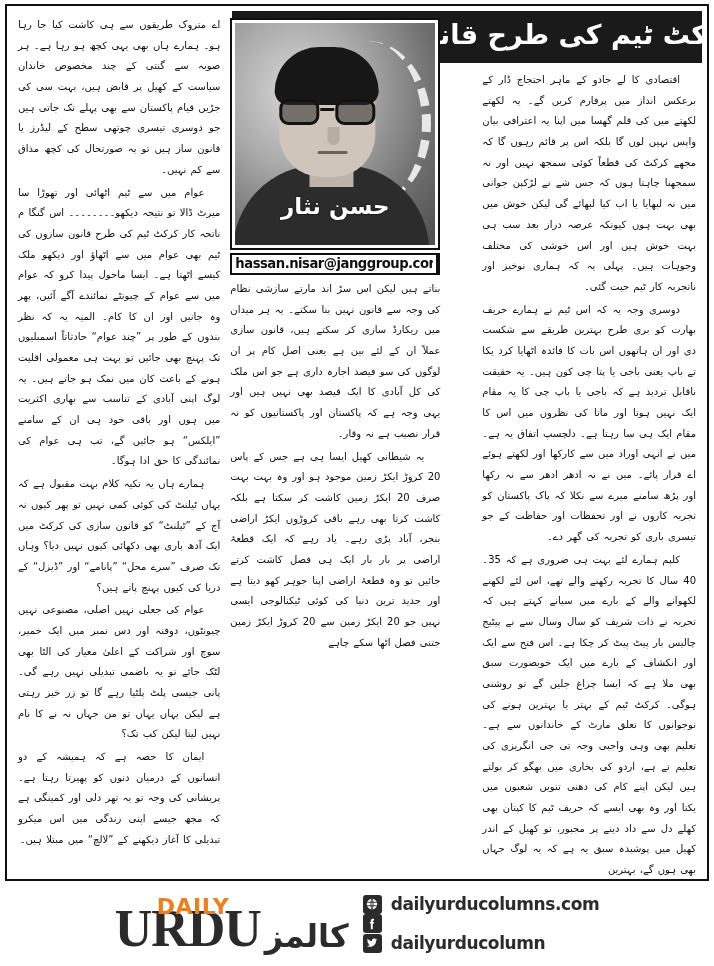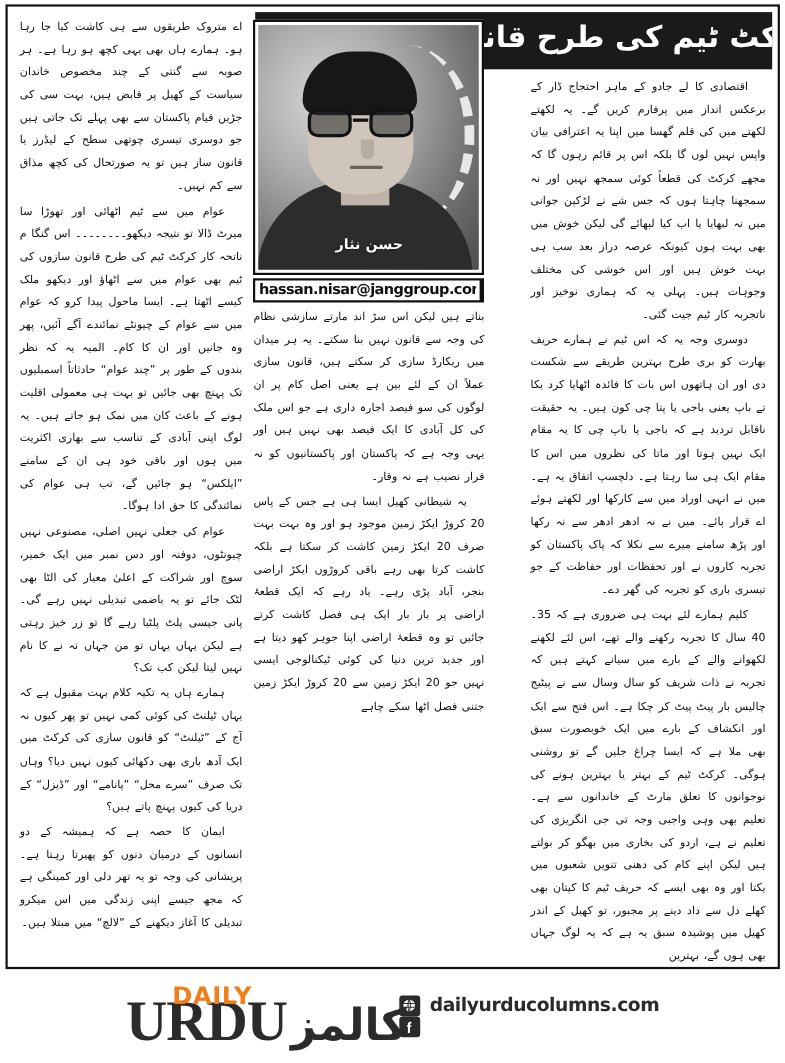--- a/index.html
+++ b/index.html
@@ -226,10 +226,10 @@
   .ph-author {
     position: absolute;
     left: 0; right: 0;
-    bottom: 15px;
+    bottom: 27px;
     text-align: center;
     font-family: "DejaVu Sans", sans-serif;
-    font-size: 13px;
+    font-size: 23px;
     font-weight: 700;
     color: #ffffff;
     line-height: 1;

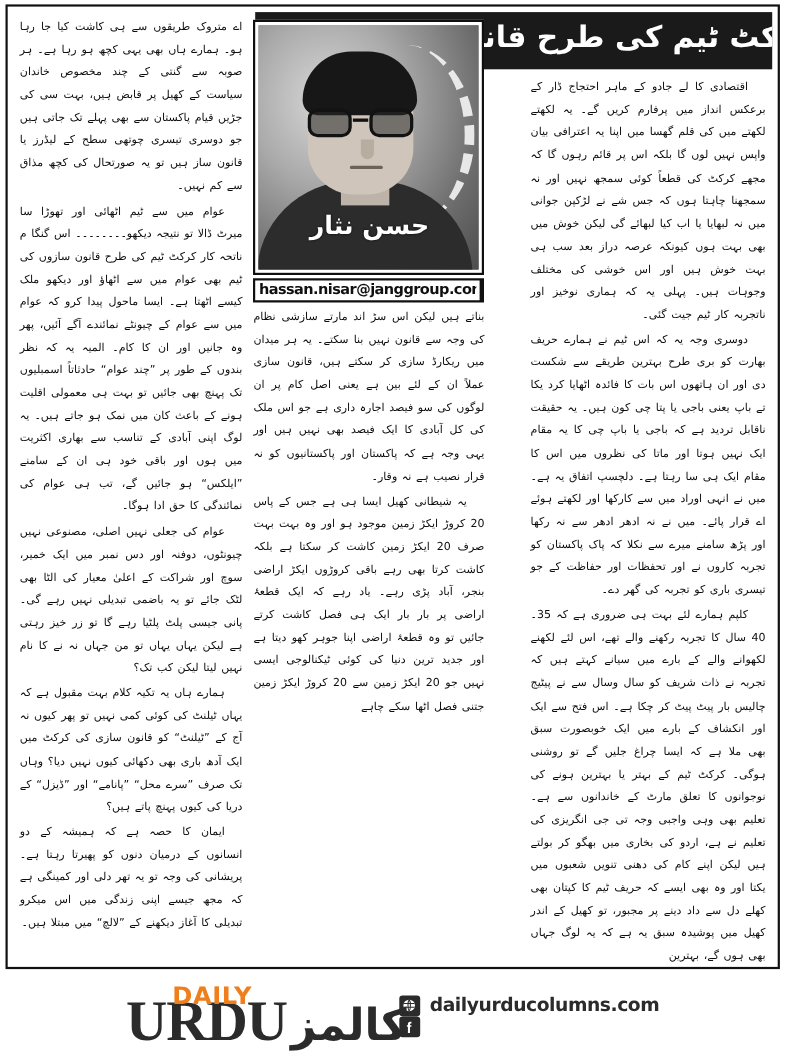--- a/index.html
+++ b/index.html
@@ -386,8 +386,8 @@
       <div class="col col-left">
         <p class="urdu-par">اے متروک طریقوں سے ہی کاشت کیا جا رہا ہو۔ ہمارے ہاں بھی یہی کچھ ہو رہا ہے۔ ہر صوبہ سے گنتی کے چند مخصوص خاندان سیاست کے کھیل پر قابض ہیں، بہت سی کی جڑیں قیام پاکستان سے بھی پہلے تک جاتی ہیں جو دوسری تیسری چوتھی سطح کے لیڈرز یا قانون ساز ہیں تو یہ صورتحال کی کچھ مذاق سے کم نہیں۔</p>
         <p class="urdu-par para-indent">عوام میں سے ٹیم اٹھائی اور تھوڑا سا میرٹ ڈالا تو نتیجہ دیکھو۔۔۔۔۔۔۔۔ اس گنگا م ناتحہ کار کرکٹ ٹیم کی طرح قانون سازوں کی ٹیم بھی عوام میں سے اٹھاؤ اور دیکھو ملک کیسے اٹھتا ہے۔ ایسا ماحول پیدا کرو کہ عوام میں سے عوام کے چیونٹے نمائندے آگے آئیں، پھر وہ جانیں اور ان کا کام۔ المیہ یہ کہ نظر بندوں کے طور پر ”چند عوام“ حادثاتاً اسمبلیوں تک پہنچ بھی جائیں تو بہت ہی معمولی اقلیت ہونے کے باعث کان میں نمک ہو جاتے ہیں۔ یہ لوگ اپنی آبادی کے تناسب سے بھاری اکثریت میں ہوں اور باقی خود ہی ان کے سامنے ”ایلکس“ ہو جائیں گے، تب ہی عوام کی نمائندگی کا حق ادا ہوگا۔</p>
+        <p class="urdu-par para-indent">ہمارے ہاں یہ تکیہ کلام بہت مقبول ہے کہ یہاں ٹیلنٹ کی کوئی کمی نہیں تو پھر کیوں نہ آج کے ”ٹیلنٹ“ کو قانون سازی کی کرکٹ میں ایک آدھ باری بھی دکھائی کیوں نہیں دیا؟ وہاں تک صرف ”سرے محل“ ”پانامے“ اور ”ڈیزل“ کے دریا کی کیوں پہنچ پاتے ہیں؟</p>
         <p class="urdu-par para-indent">عوام کی جعلی نہیں اصلی، مصنوعی نہیں چیونٹوں، دوفنہ اور دس نمبر میں ایک خمیر، سوچ اور شراکت کے اعلیٰ معیار کی الٹا بھی لٹک جائے تو یہ باضمی تبدیلی نہیں رہے گی۔ پانی جیسی پلٹ پلٹیا رہے گا تو زر خیز رہتی ہے لیکن یہاں یہاں تو من جہاں نہ نے کا نام نہیں لیتا لیکن کب تک؟</p>
-        <p class="urdu-par para-indent">ہمارے ہاں یہ تکیہ کلام بہت مقبول ہے کہ یہاں ٹیلنٹ کی کوئی کمی نہیں تو پھر کیوں نہ آج کے ”ٹیلنٹ“ کو قانون سازی کی کرکٹ میں ایک آدھ باری بھی دکھائی کیوں نہیں دیا؟ وہاں تک صرف ”سرے محل“ ”پانامے“ اور ”ڈیزل“ کے دریا کی کیوں پہنچ پاتے ہیں؟</p>
         <p class="urdu-par para-indent">ایمان کا حصہ ہے کہ ہمیشہ کے دو انسانوں کے درمیان دنوں کو پھیرتا رہتا ہے۔ پریشانی کی وجہ تو یہ تھر دلی اور کمینگی ہے کہ مجھ جیسے اپنی زندگی میں اس میکرو تبدیلی کا آغاز دیکھنے کے ”لالچ“ میں مبتلا ہیں۔</p>
       </div>
 

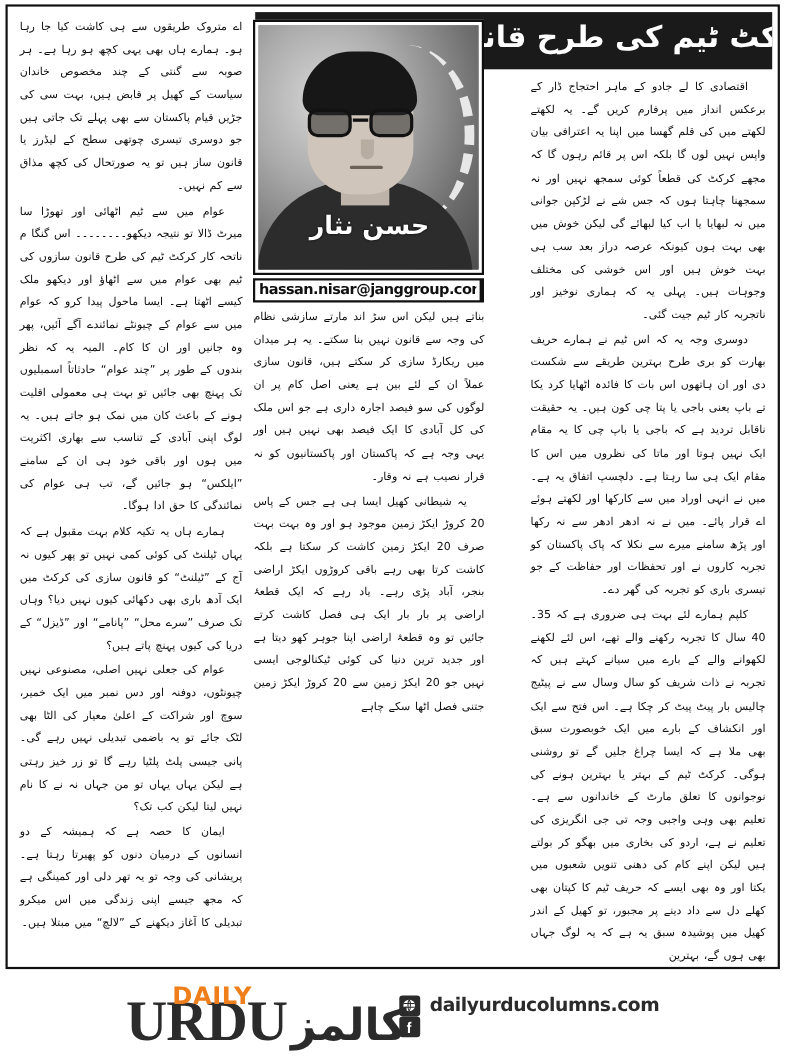--- a/index.html
+++ b/index.html
@@ -299,7 +299,7 @@
     position: absolute;
     left: 150px; bottom: 4px;
     font-family: "DejaVu Sans", sans-serif;
-    font-size: 40px;
+    font-size: 32px;
     font-weight: 700;
     color: #2b2b2b;
     direction: rtl;

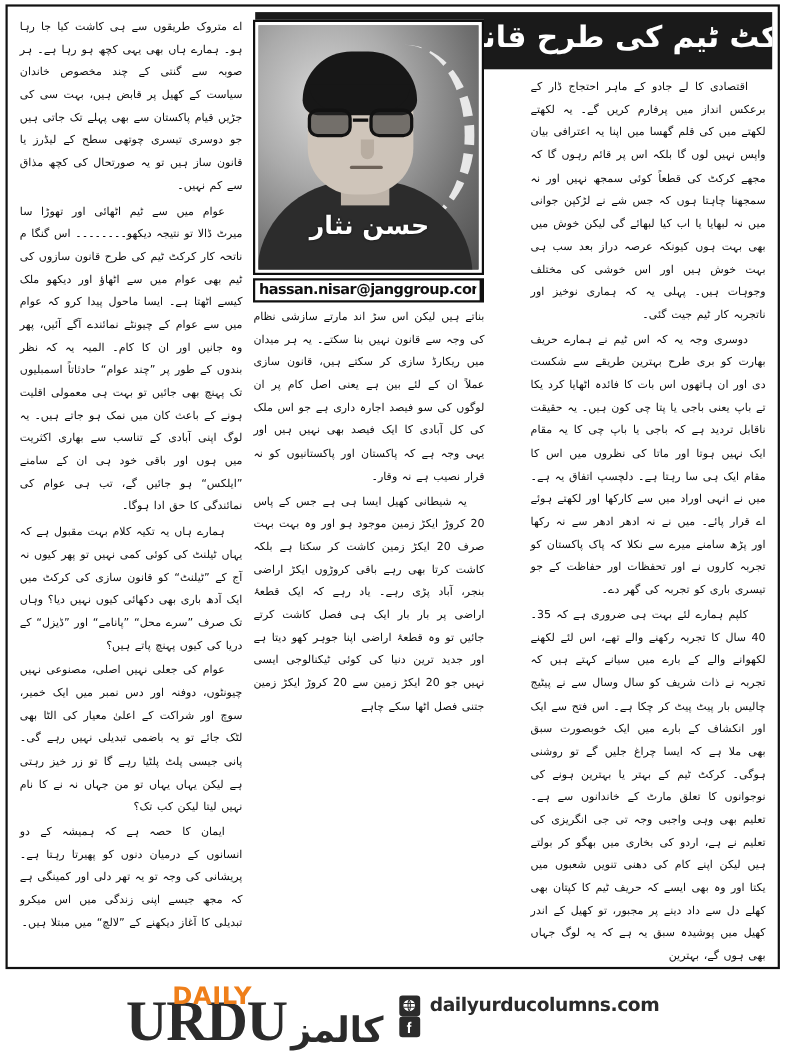--- a/index.html
+++ b/index.html
@@ -416,6 +416,14 @@
         </span>
       </div>
 
+      <div class="social-row">
+        <span class="social-icon">
+          <svg width="14" height="14" viewBox="0 0 24 24">
+            <path fill="#ffffff" d="M21 5.9c-.7.3-1.4.5-2.1.6.8-.5 1.3-1.2 1.6-2-.7.4-1.5.7-2.3.9a3.6 3.6 0 0 0-6.2 3.3A10.3 10.3 0 0 1 4.5 4.8a3.6 3.6 0 0 0 1.1 4.8c-.6 0-1.2-.2-1.7-.4 0 1.8 1.2 3.3 2.9 3.6-.5.2-1.1.2-1.7.1a3.6 3.6 0 0 0 3.4 2.5A7.3 7.3 0 0 1 3 17a10.3 10.3 0 0 0 5.6 1.6c6.7 0 10.4-5.6 10.4-10.4v-.5c.7-.5 1.3-1.2 1.8-1.9z"></path>
+          </svg>
+        </span>
+        <span class="social-handle">dailyurducolumn</span>
+      </div>
 
     </div>
 

